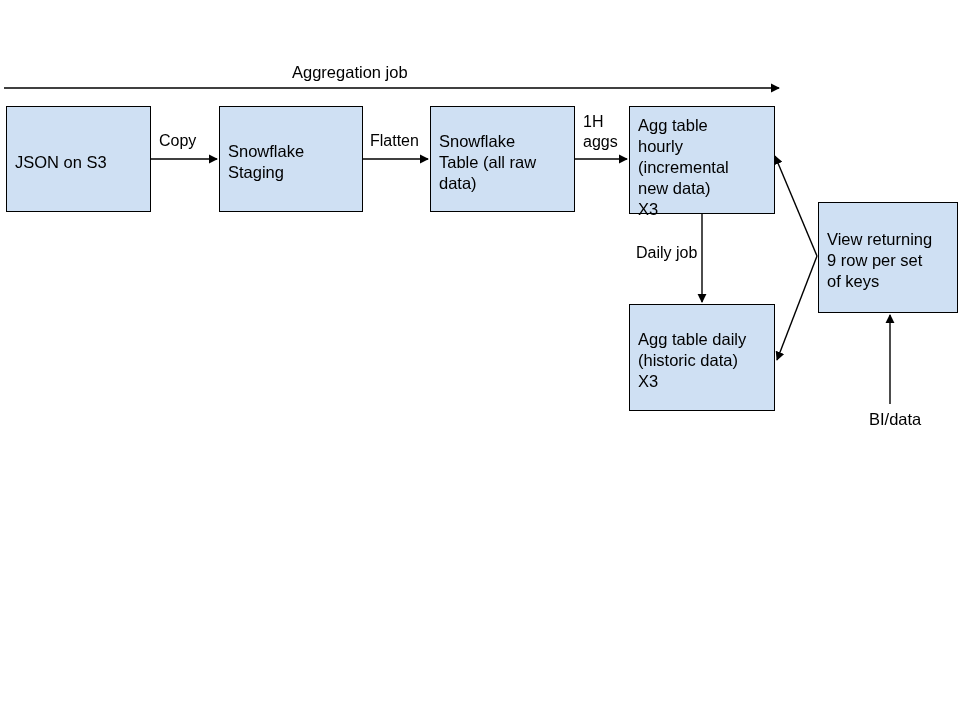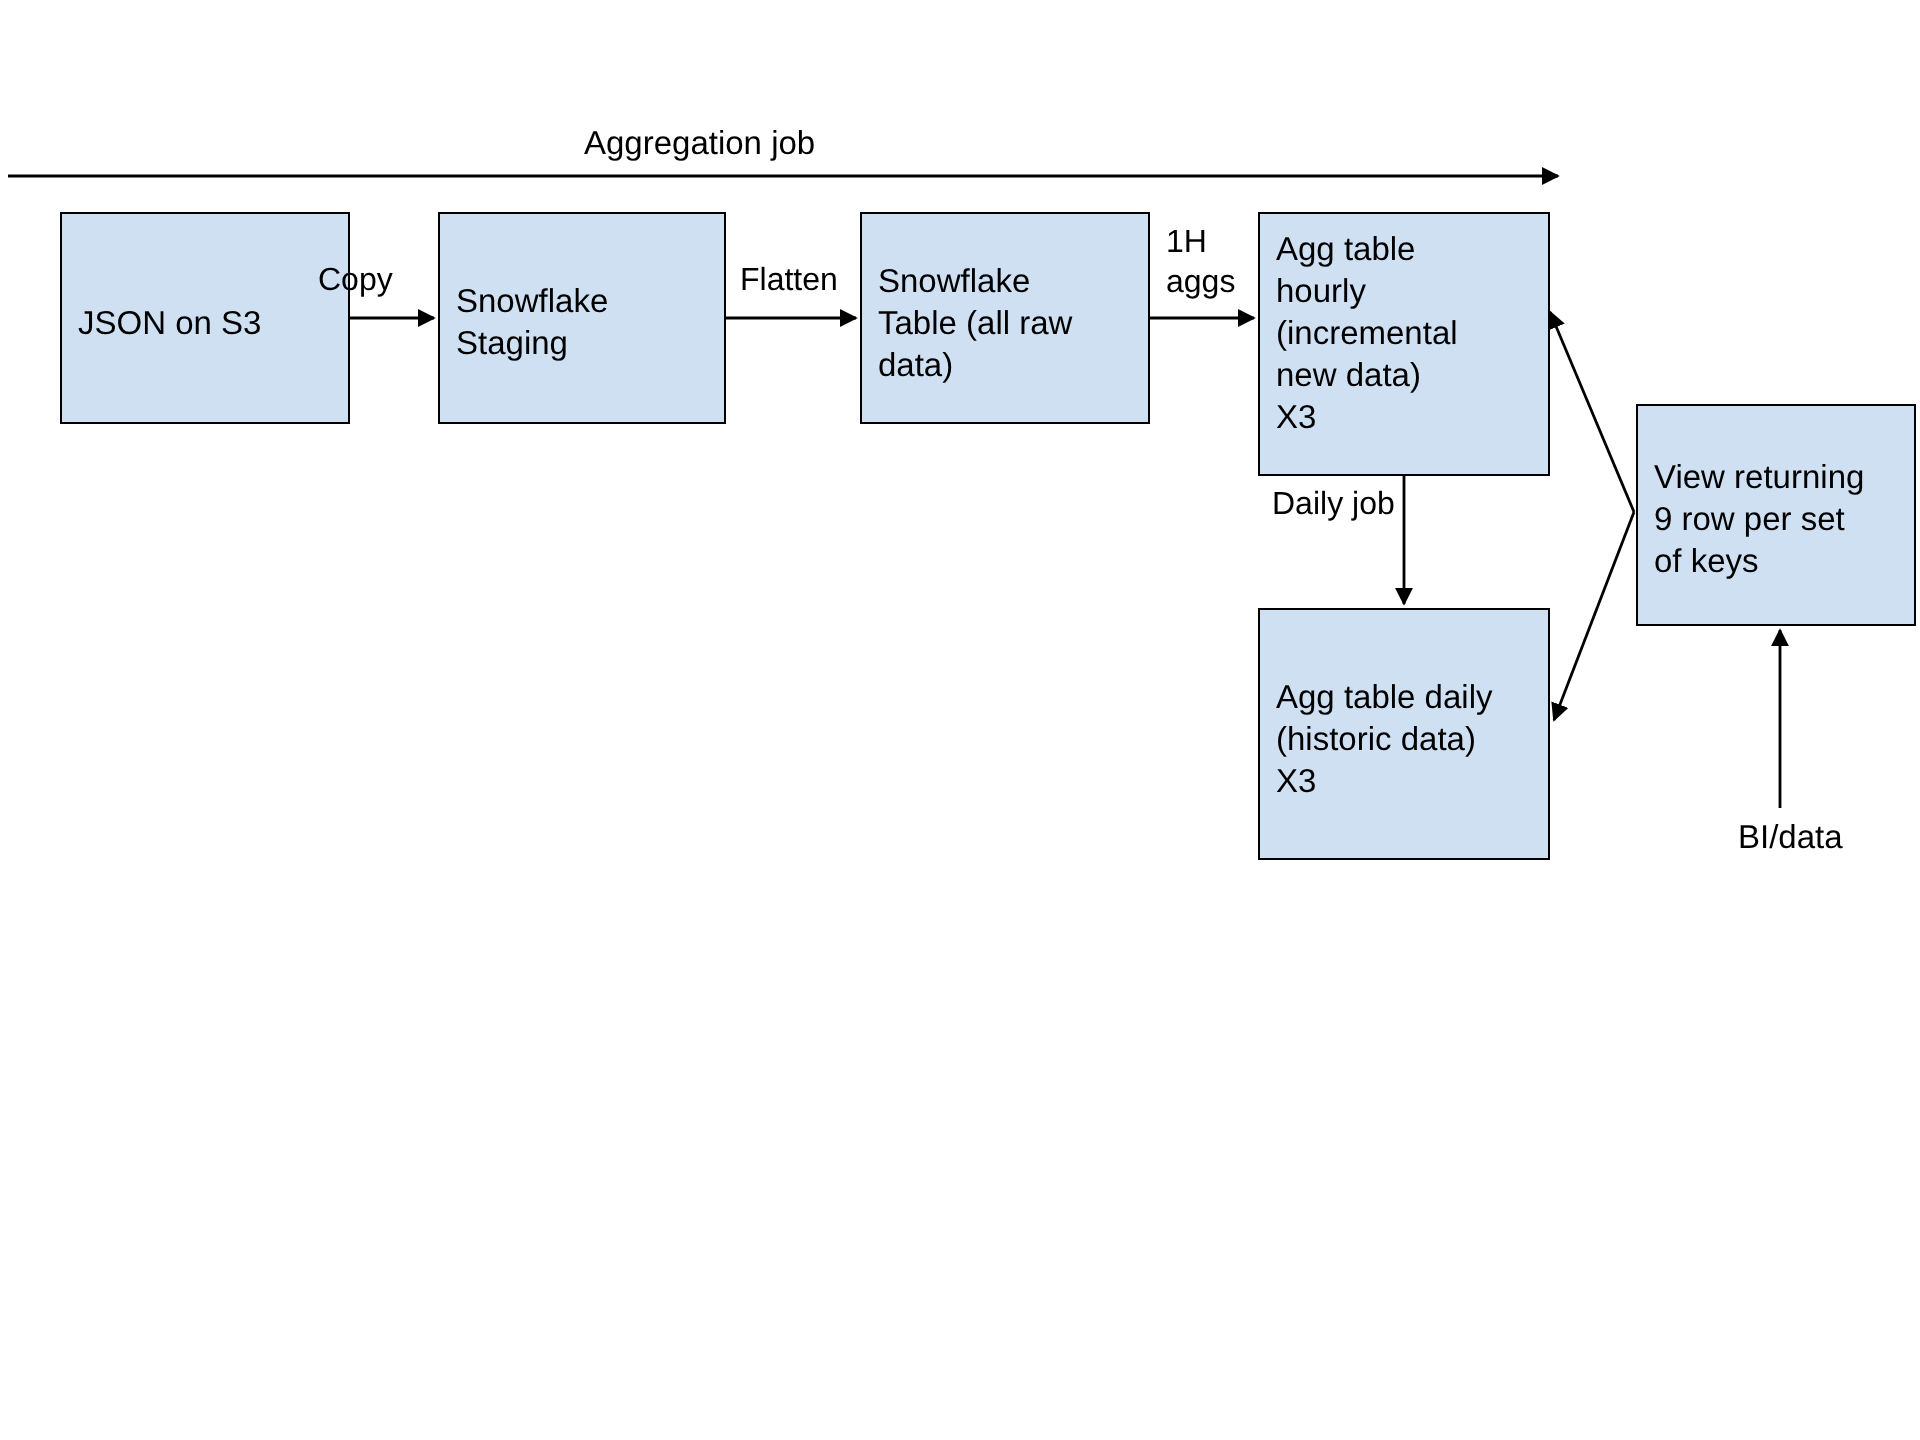--- a/index.html
+++ b/index.html
@@ -106,7 +106,7 @@
 data)</span>
   </div>
 
-  <div class="node pad-top" style="left:629px; top:106px; width:146px; height:132px;">
+  <div class="node pad-top" style="left:629px; top:106px; width:146px; height:108px;">
     <span>Agg table
 hourly
 (incremental

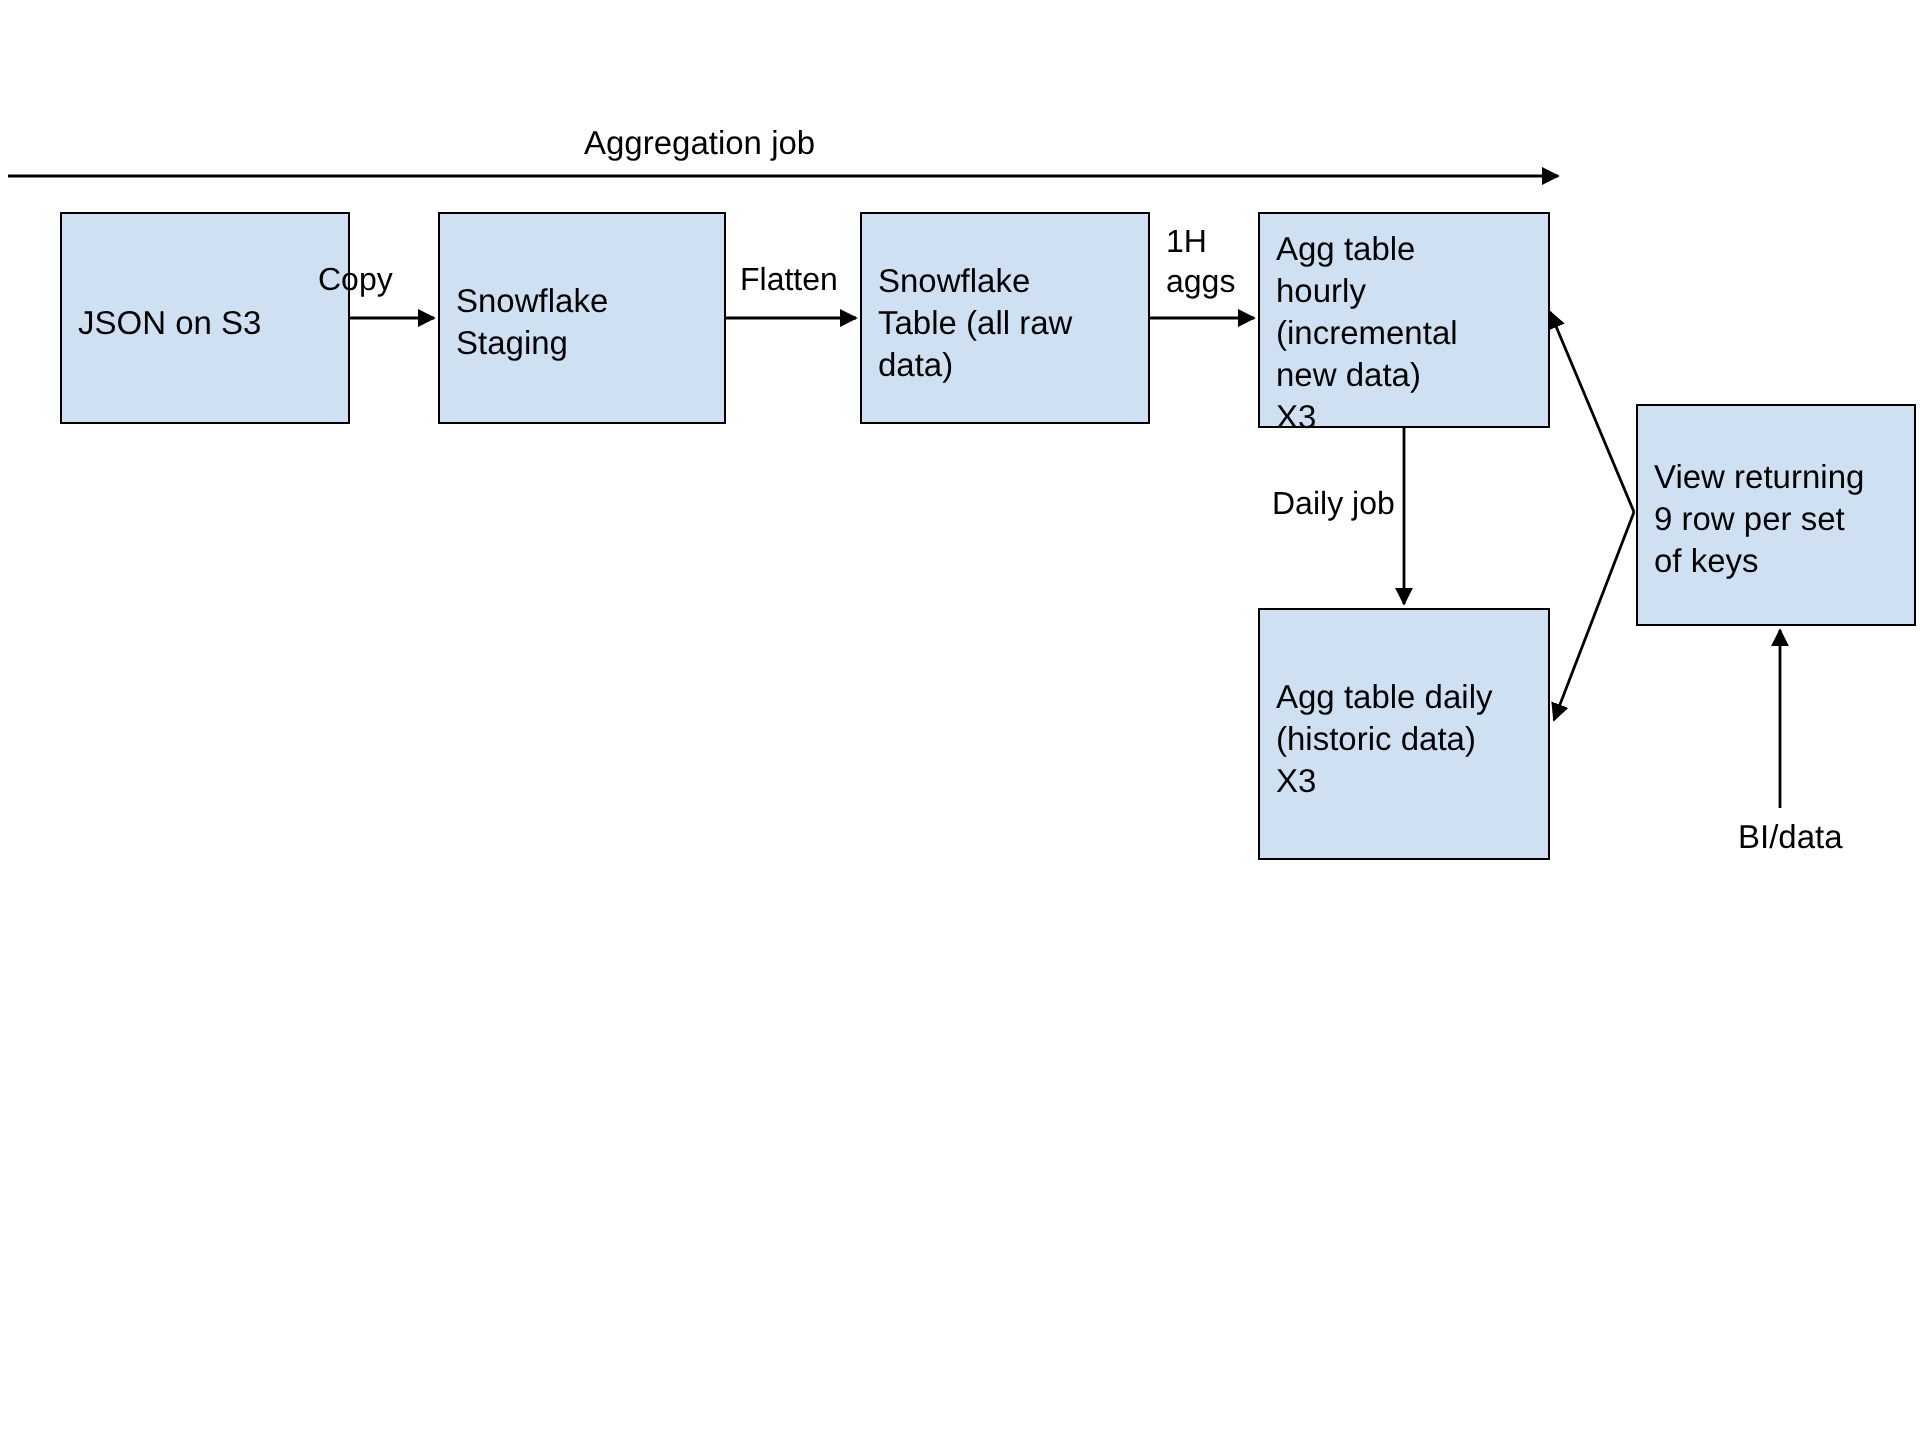--- a/index.html
+++ b/index.html
@@ -91,7 +91,7 @@
 
   <div class="caption" style="left:292px; top:62px;">Aggregation job</div>
 
-  <div class="node" style="left:6px; top:106px; width:145px; height:106px;margin-left:24px;">
+  <div class="node" style="left:6px; top:106px; width:145px; height:106px;">
     <span>JSON on S3</span>
   </div>
 

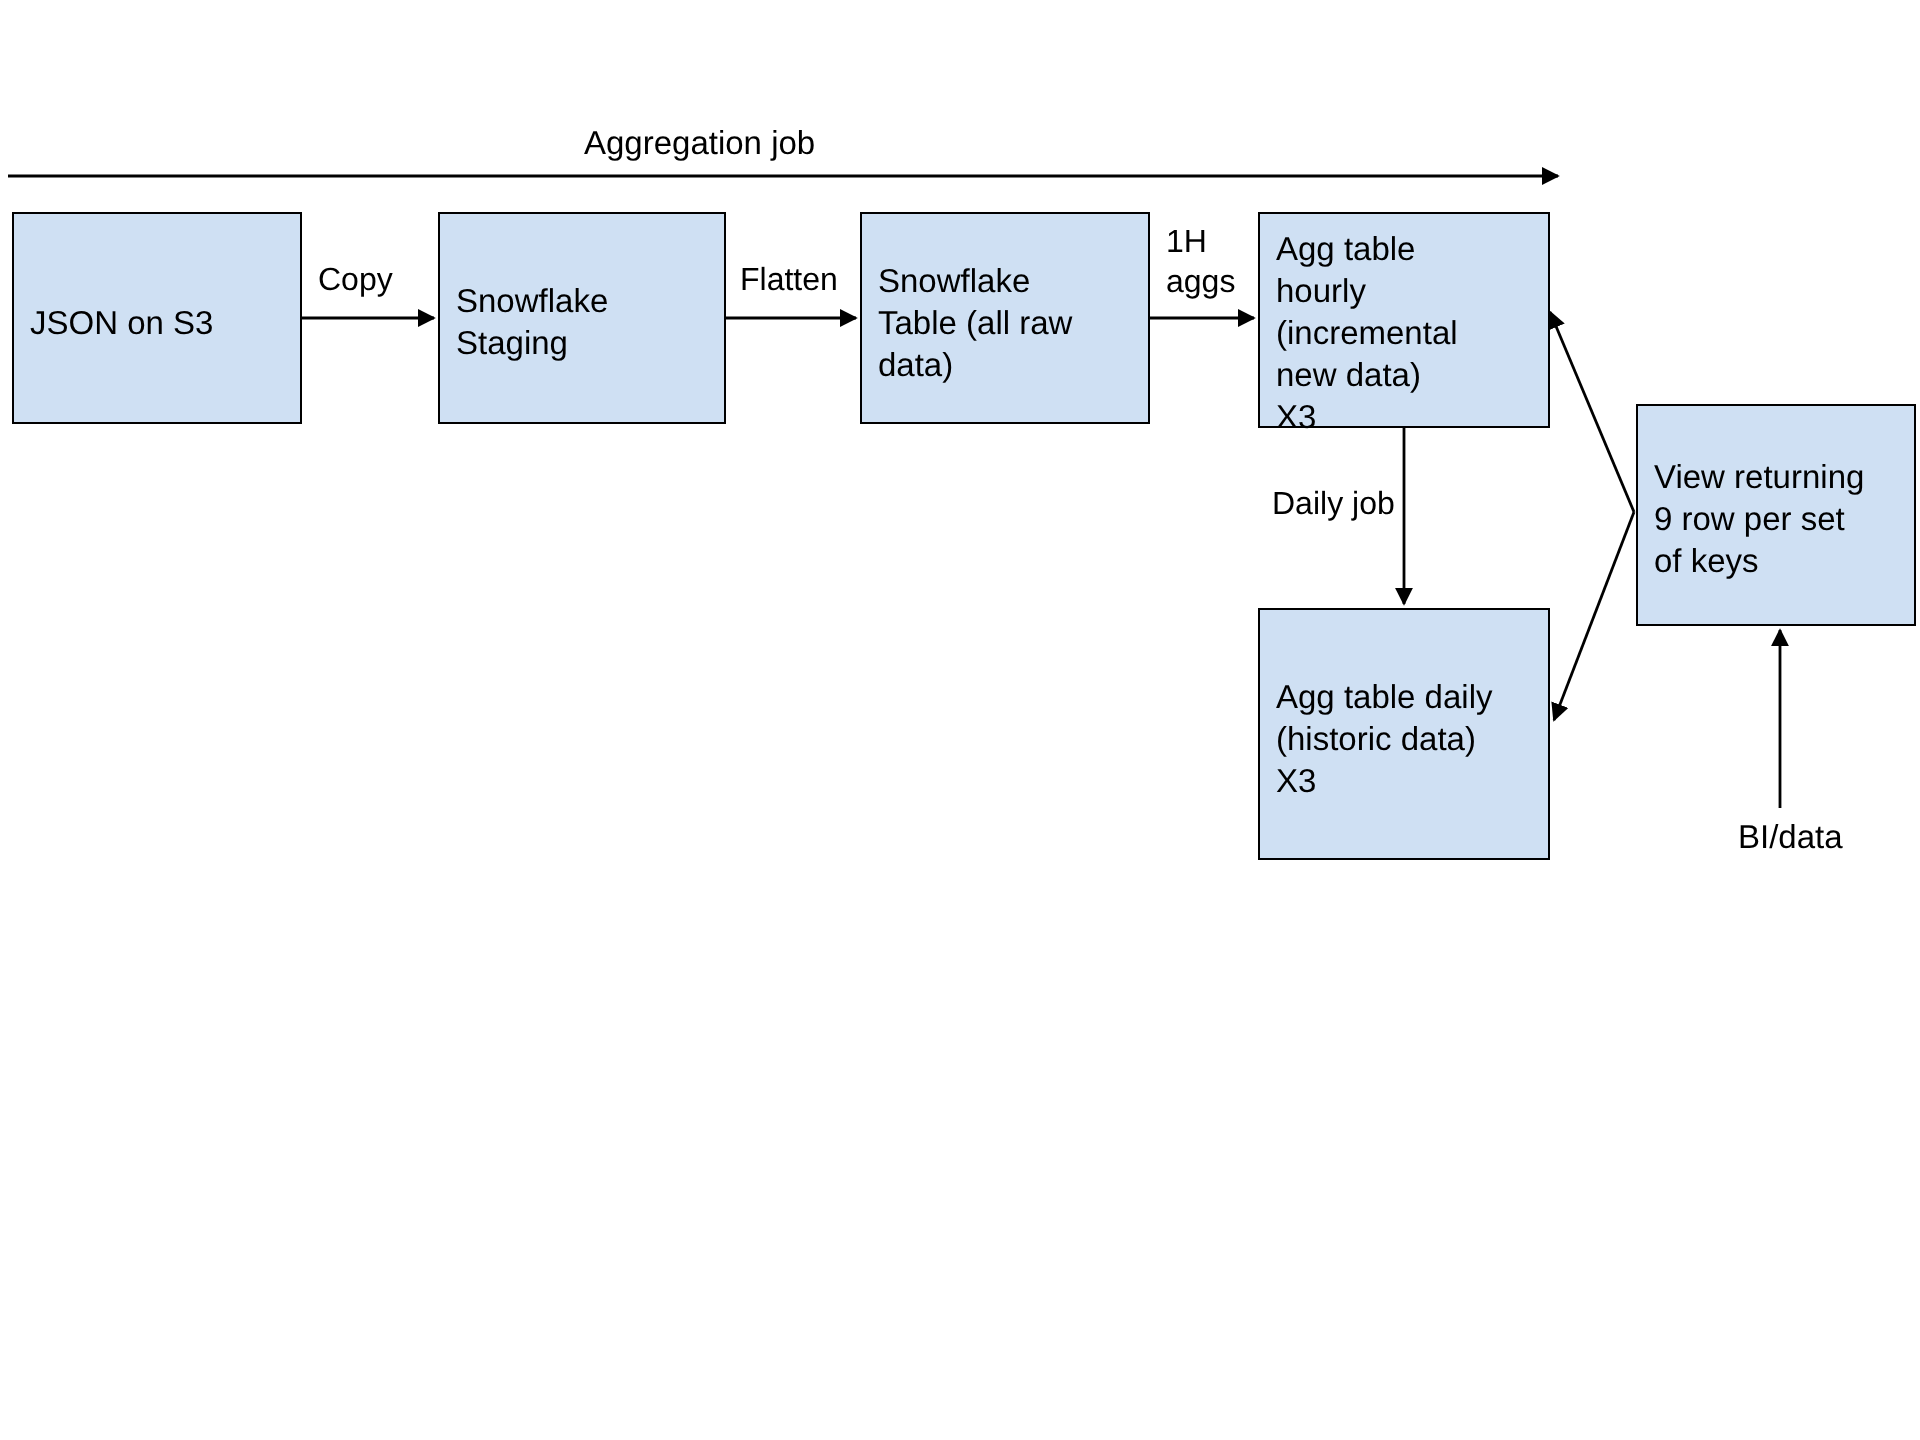--- a/index.html
+++ b/index.html
@@ -114,7 +114,7 @@
 X3</span>
   </div>
 
-  <div class="node" style="left:629px; top:304px; width:146px; height:126px;">
+  <div class="node" style="left:629px; top:304px; width:146px; height:107px;">
     <span>Agg table daily
 (historic data)
 X3</span>

